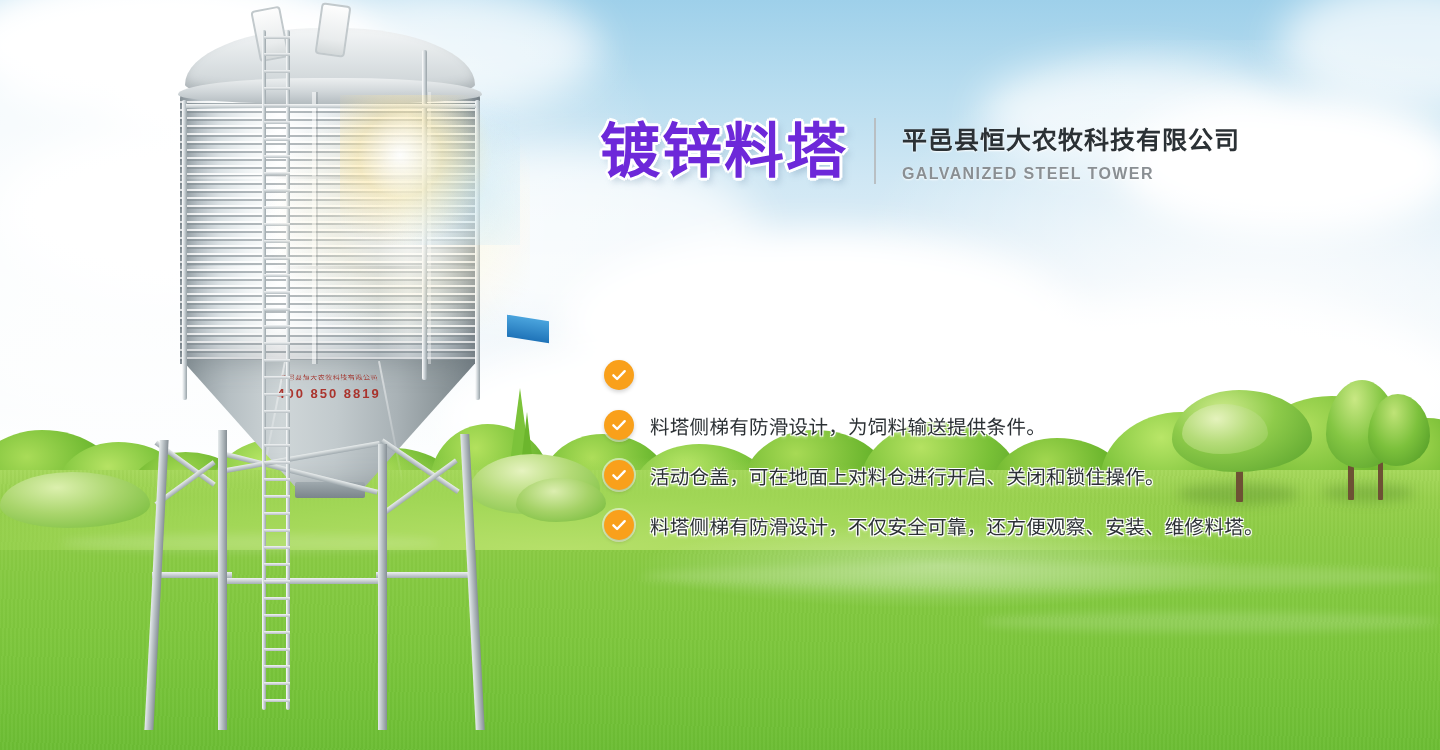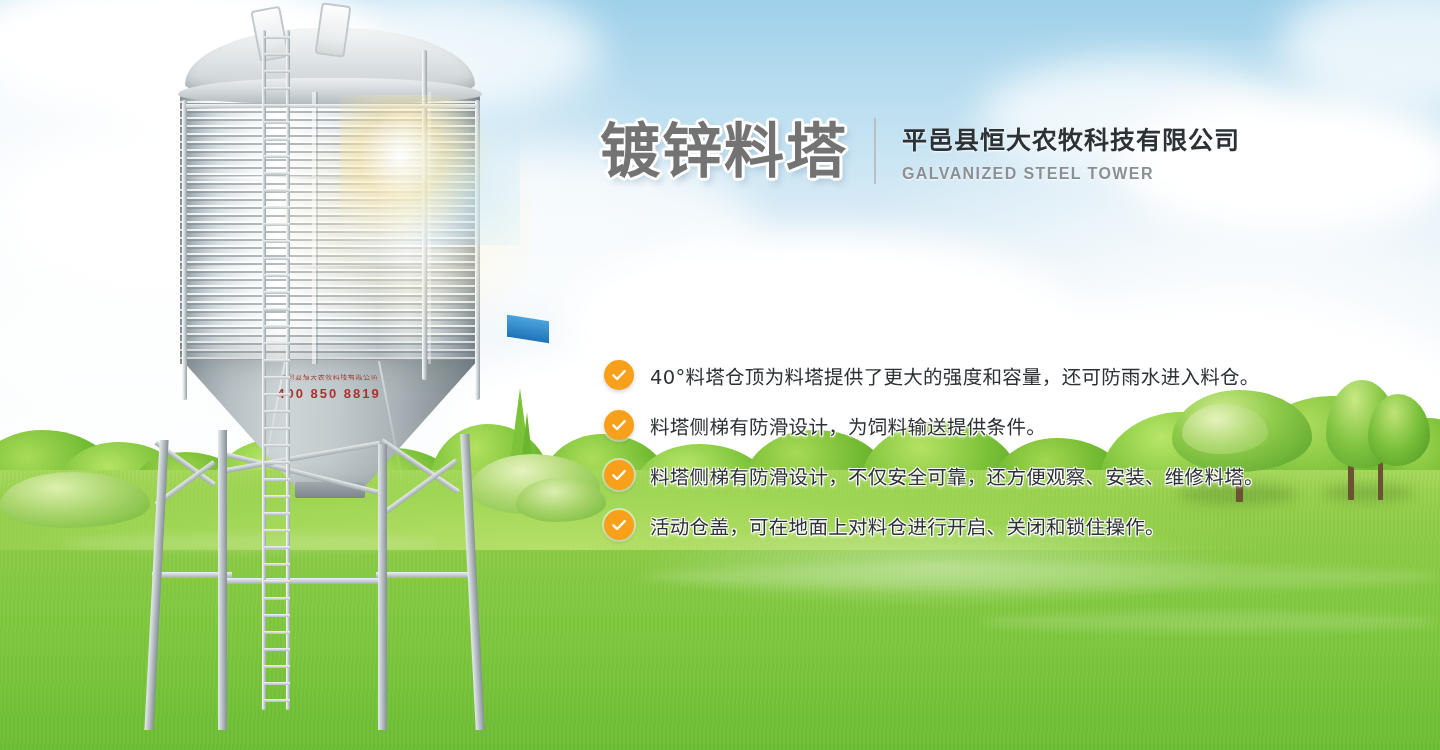--- a/index.html
+++ b/index.html
@@ -220,7 +220,7 @@
     position:absolute; left:0; top:118px; display:flex; align-items:center;
   }
   .main-title {
-    font-size:60px; font-weight:bold; color:#737373; letter-spacing:2px;
+    font-size:60px; font-weight:bold; color:#6d28d9; letter-spacing:2px;
     line-height:1; font-family:"DejaVu Sans","Liberation Sans",sans-serif;
     text-shadow:
       2px 2px 0 #ffffff, -2px 2px 0 #ffffff, 2px -2px 0 #ffffff, -2px -2px 0 #ffffff,

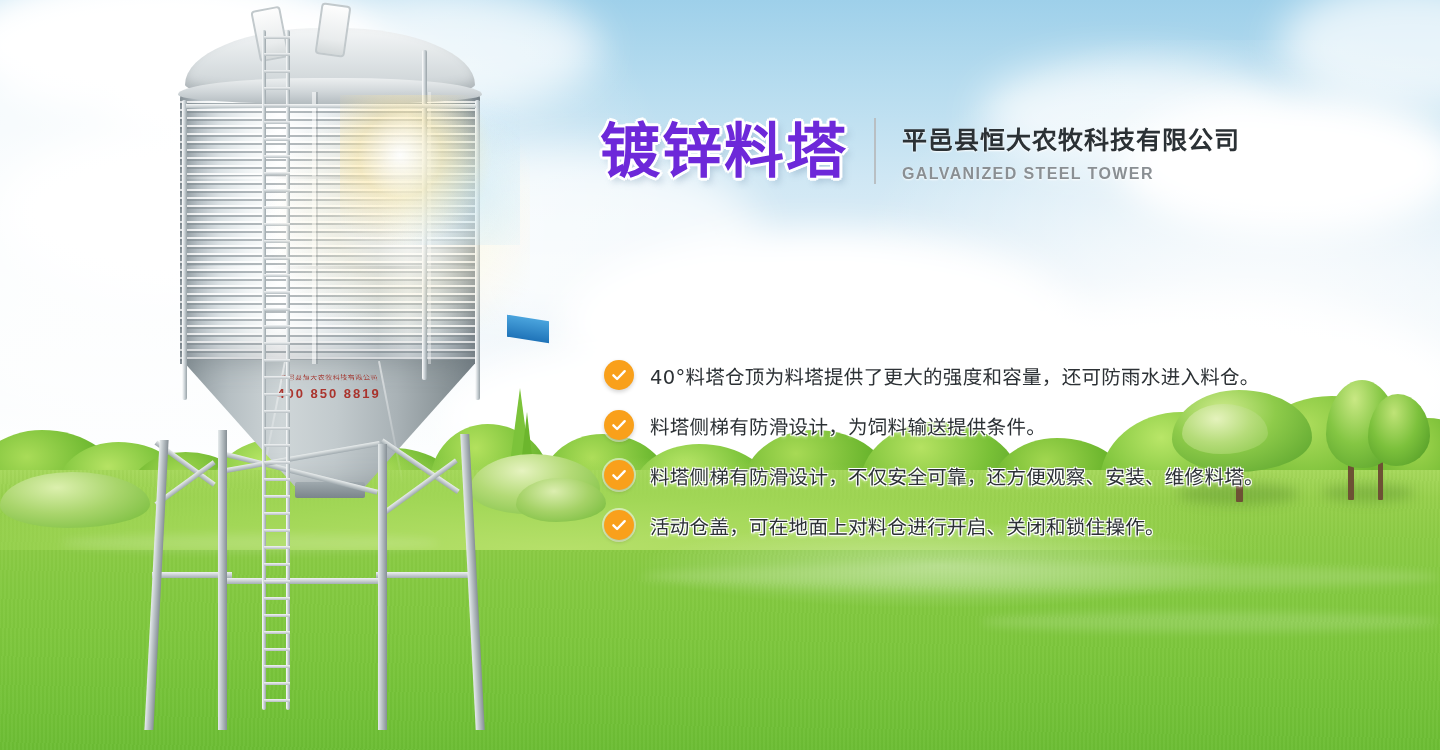--- a/index.html
+++ b/index.html
@@ -451,7 +451,6 @@
               <path d="M3.4 9.3 L7.1 13 L14.7 5.2" fill="none" stroke="#ffffff" stroke-width="2.4" stroke-linecap="round" stroke-linejoin="round"></path>
             </svg>
           </span>
-          <span class="feature-text">40°料塔仓顶为料塔提供了更大的强度和容量，还可防雨水进入料仓。</span>
         </div>
         <div class="feature-row">
           <span class="check-icon">

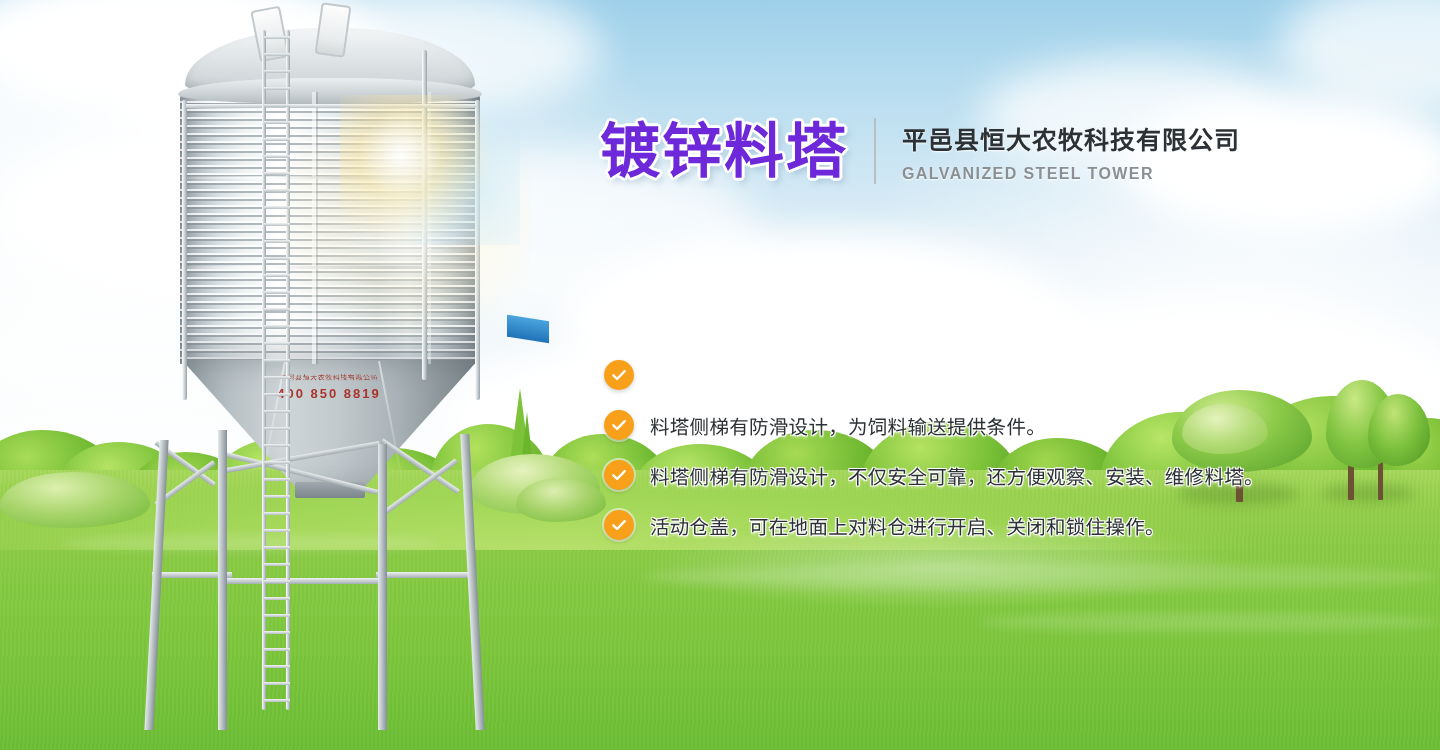--- a/index.html
+++ b/index.html
@@ -466,7 +466,7 @@
               <path d="M3.4 9.3 L7.1 13 L14.7 5.2" fill="none" stroke="#ffffff" stroke-width="2.4" stroke-linecap="round" stroke-linejoin="round"></path>
             </svg>
           </span>
-          <span class="feature-text">料塔侧梯有防滑设计，不仅安全可靠，还方便观察、安装、维修料塔。</span>
+          <span class="feature-text">活动仓盖，可在地面上对料仓进行开启、关闭和锁住操作。</span>
         </div>
         <div class="feature-row">
           <span class="check-icon">
@@ -474,7 +474,7 @@
               <path d="M3.4 9.3 L7.1 13 L14.7 5.2" fill="none" stroke="#ffffff" stroke-width="2.4" stroke-linecap="round" stroke-linejoin="round"></path>
             </svg>
           </span>
-          <span class="feature-text">活动仓盖，可在地面上对料仓进行开启、关闭和锁住操作。</span>
+          <span class="feature-text">料塔侧梯有防滑设计，不仅安全可靠，还方便观察、安装、维修料塔。</span>
         </div>
       </div>
 

